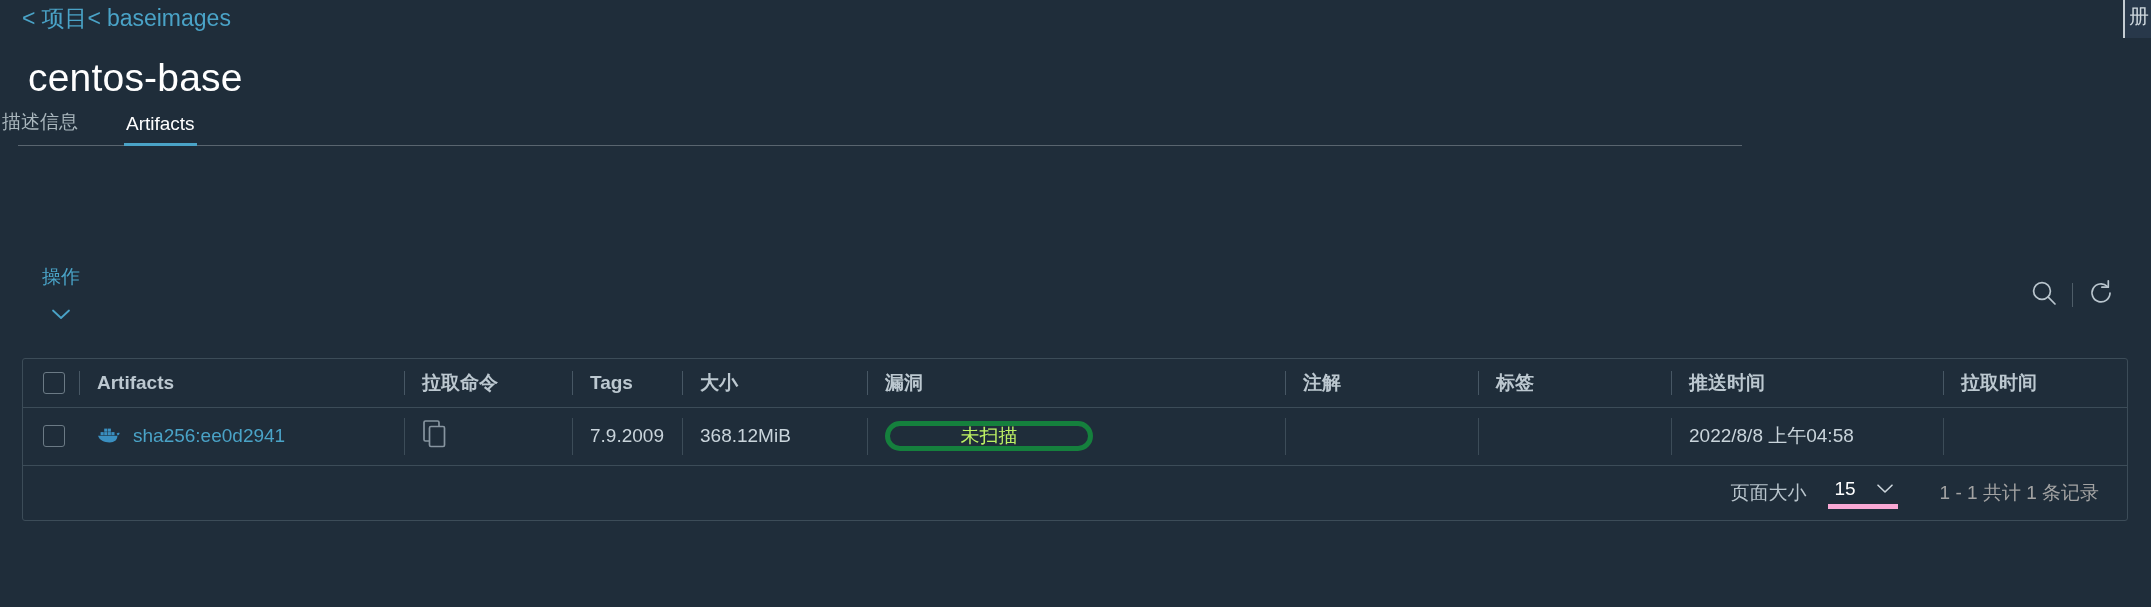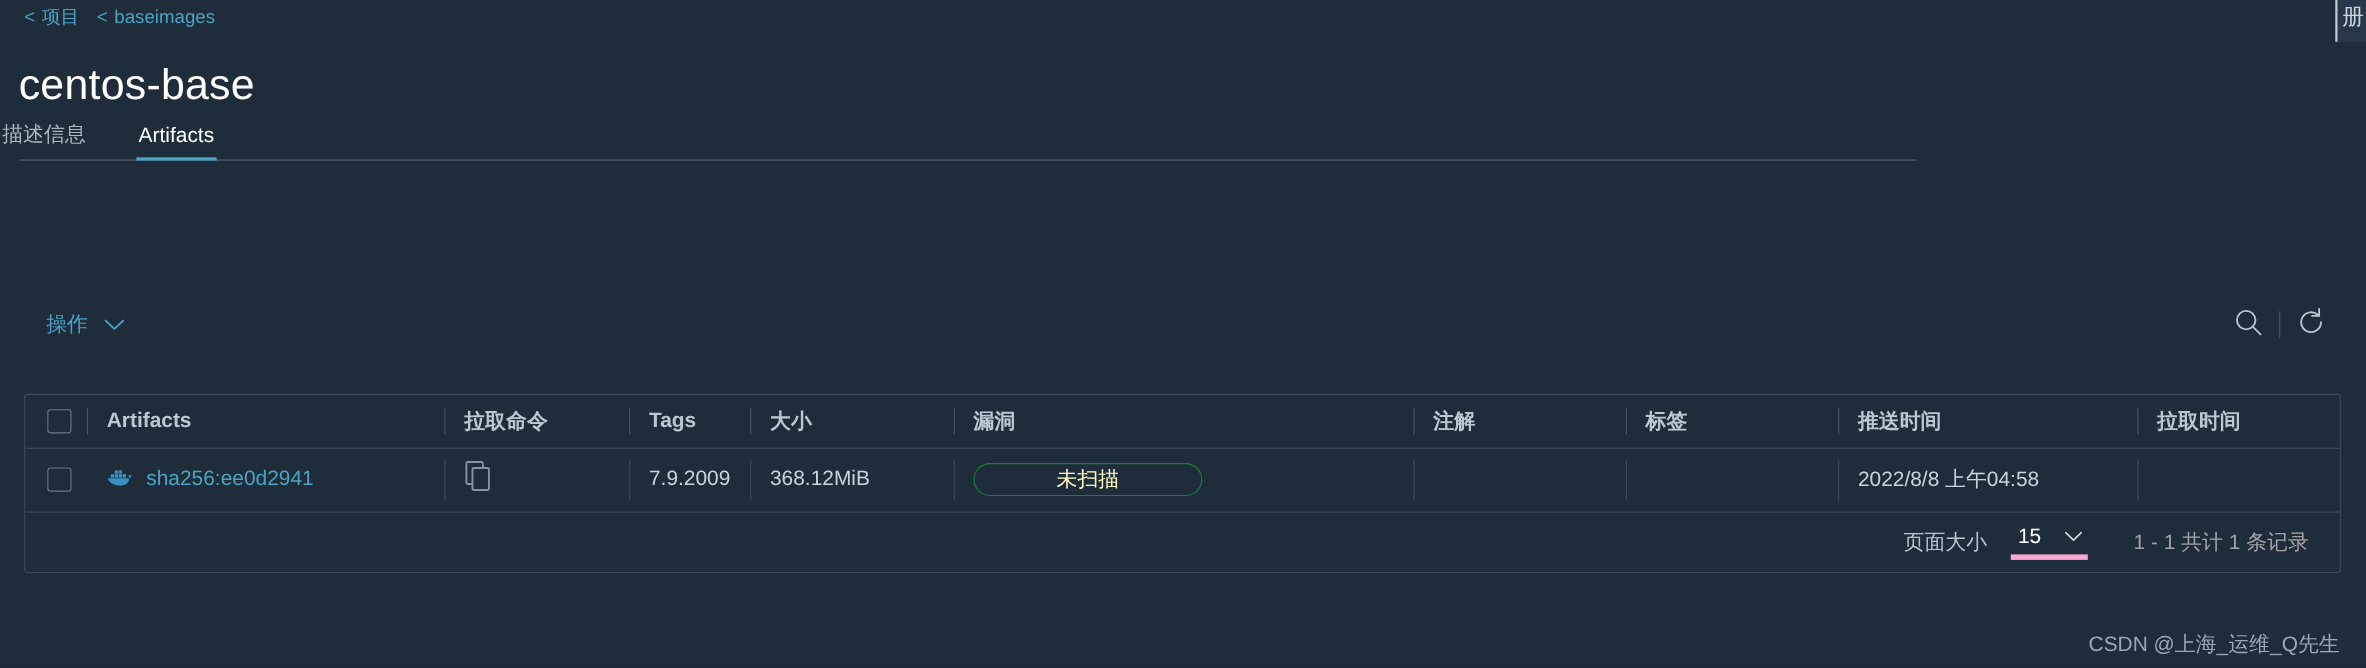--- a/index.html
+++ b/index.html
@@ -27,8 +27,7 @@
     top: 7px;
     display: flex;
     align-items: center;
-    gap: 16px;
-    font-size: 17px;
+    font-size: 23px;
     line-height: 1;
   }
   .crumb {

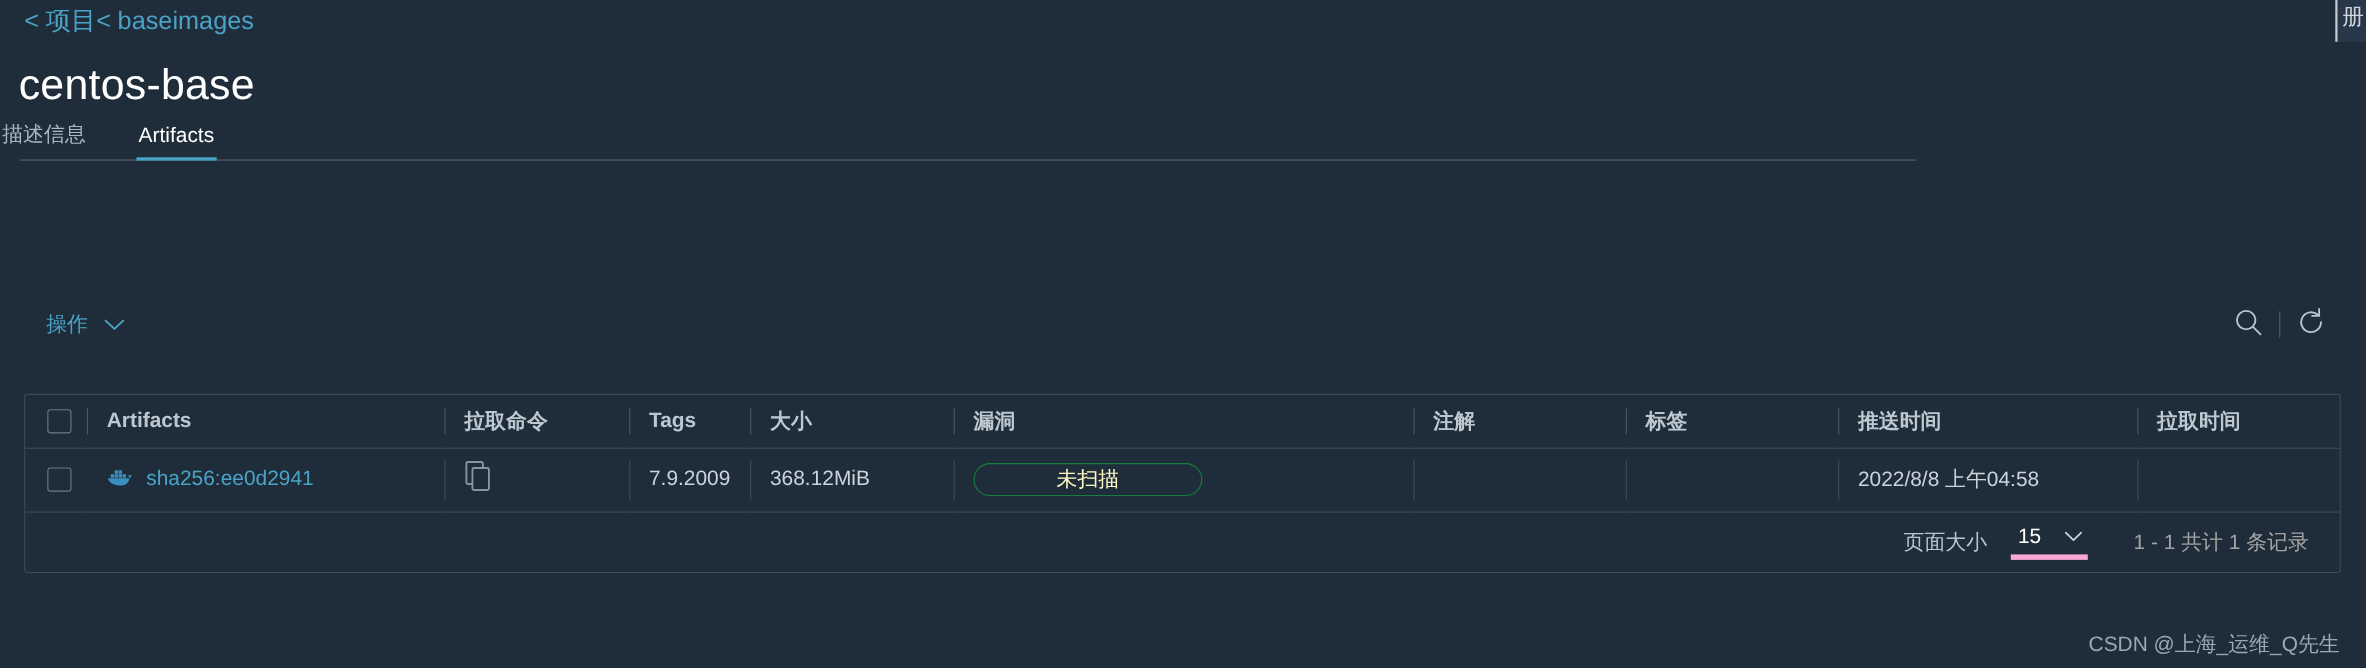--- a/index.html
+++ b/index.html
@@ -40,7 +40,7 @@
   
   .page-title {
     position: absolute;
-    left: 17px;
+    left: 28px;
     top: 57px;
     font-size: 39px;
     font-weight: 300;

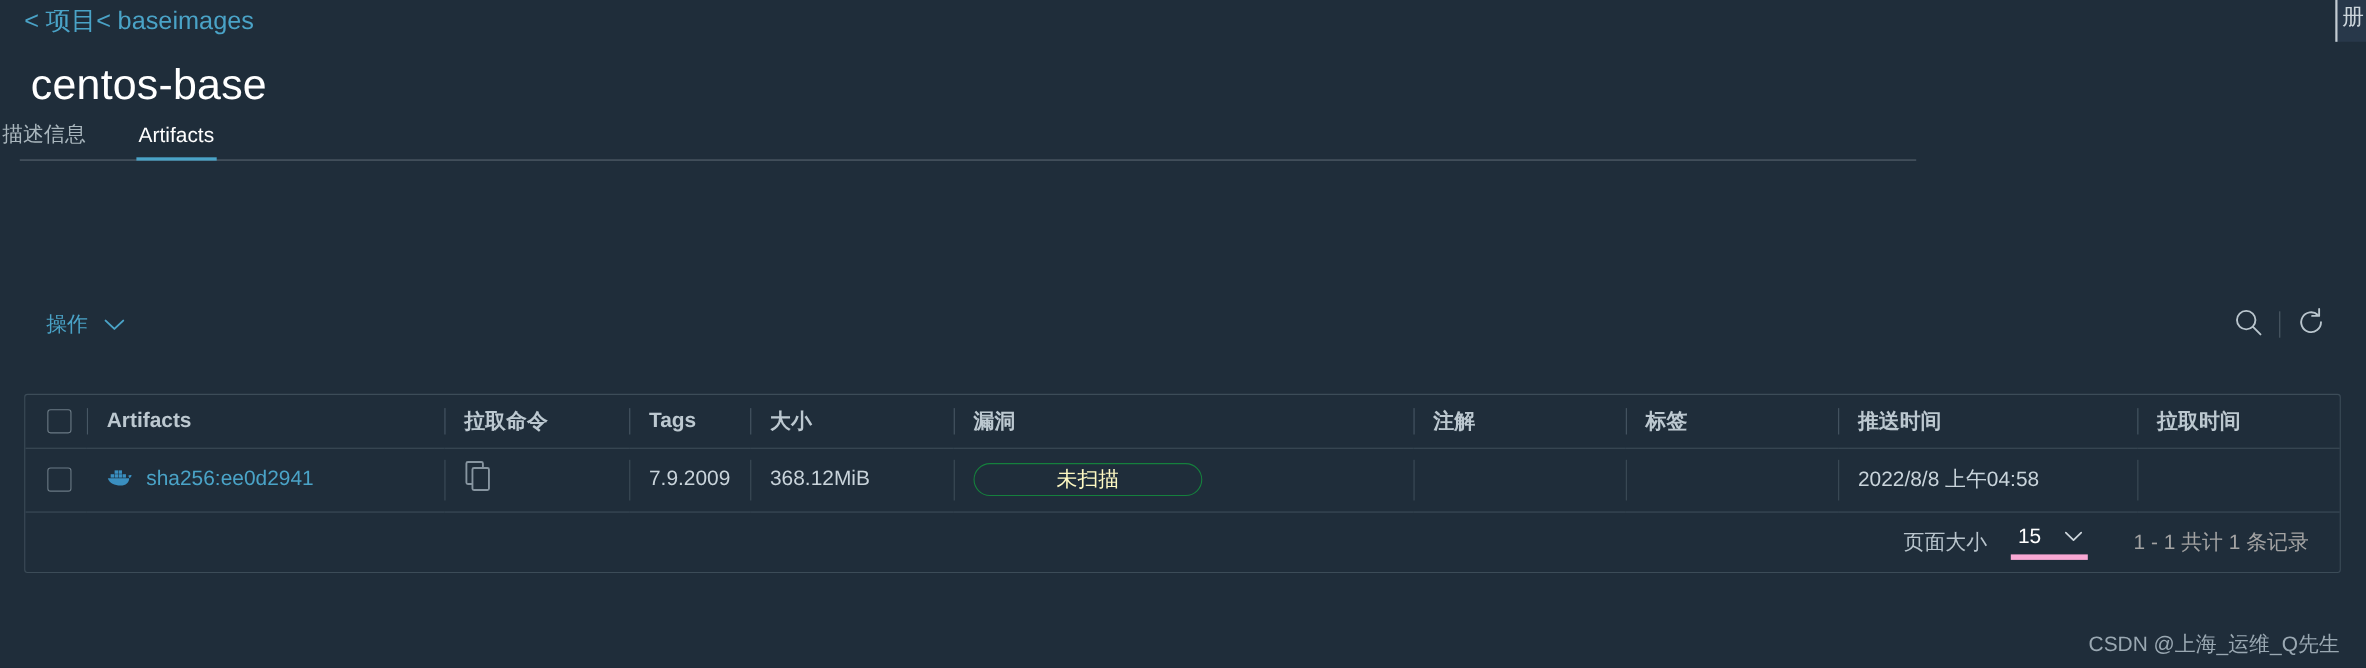--- a/index.html
+++ b/index.html
@@ -120,12 +120,13 @@
   .link-btn {
     margin-left: 42px;
     display: inline-flex;
-    align-items: flex-end;
+    align-items: center;
     gap: 14px;
     color: #4aa3c7;
     font-size: 19px;
     cursor: pointer;
     white-space: nowrap;
+    flex-direction: column;
   }
 
   .toolbar-right {

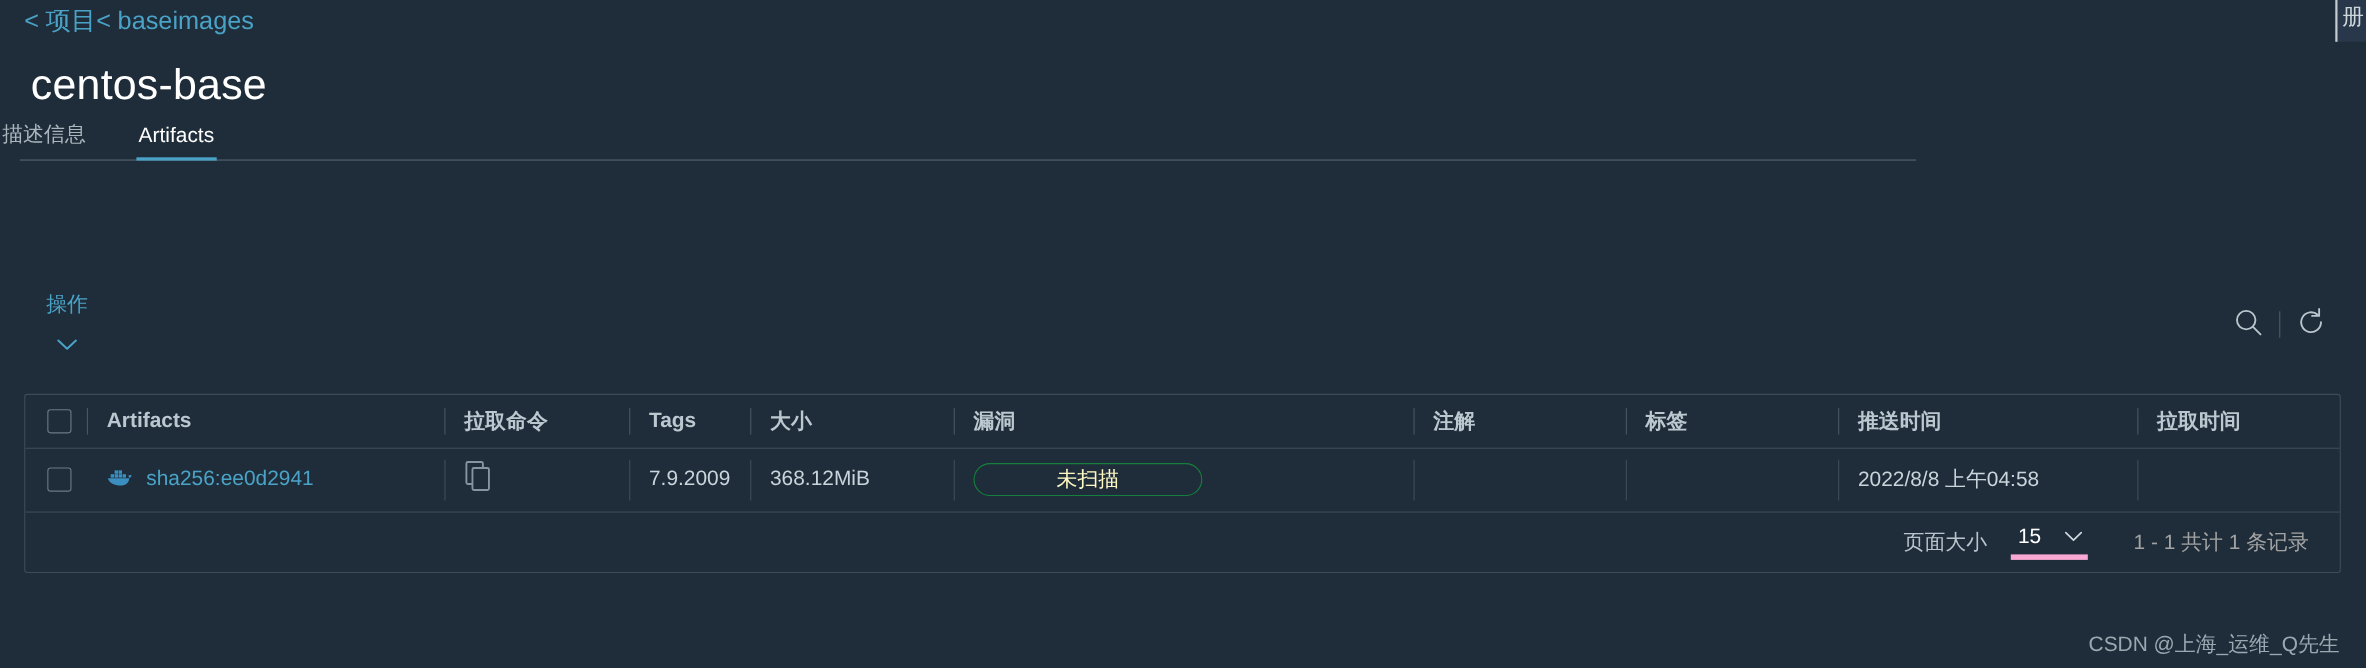--- a/index.html
+++ b/index.html
@@ -239,10 +239,10 @@
     justify-content: center;
     width: 208px;
     height: 30px;
-    border: 1px solid #15803d;
+    border: 5px solid #15803d;
     border-radius: 16px;
     font-size: 19px;
-    color: #fef9c3;
+    color: #bef264;
     background: transparent;
   }
 

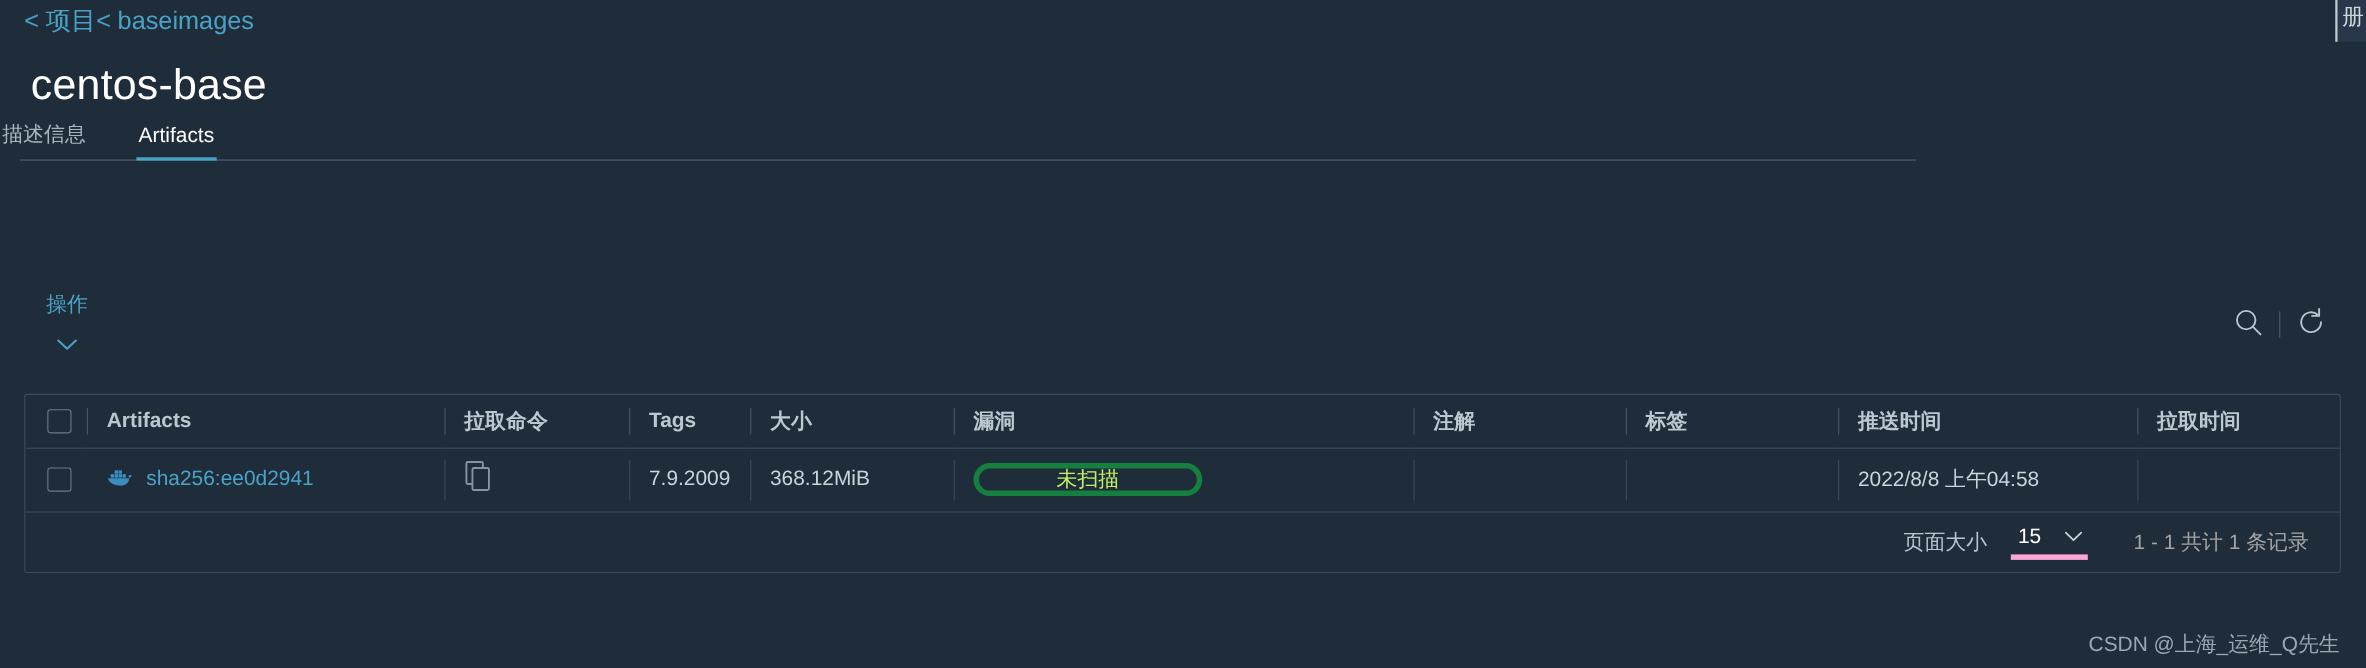--- a/index.html
+++ b/index.html
@@ -444,7 +444,6 @@
     </div>
   </div>
 
-  <div class="watermark">CSDN @上海_运维_Q先生</div>
 
 </div>
 

